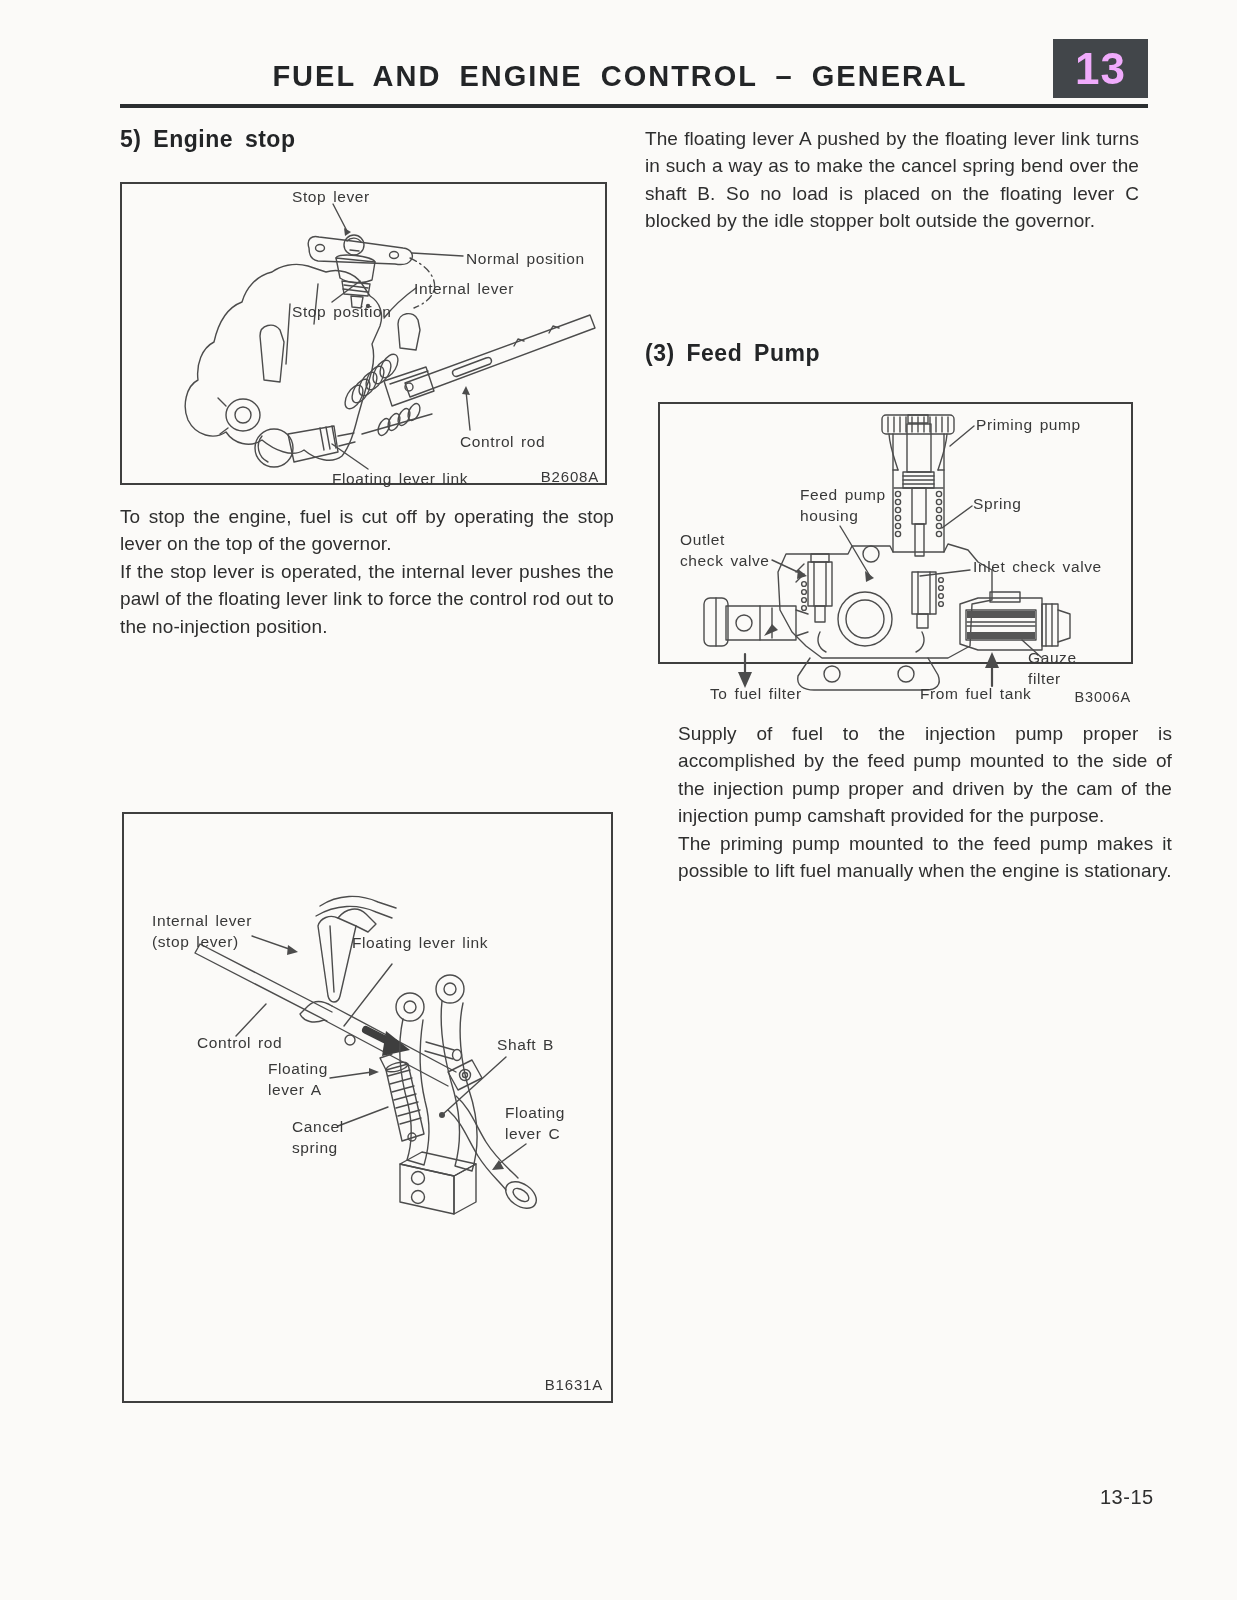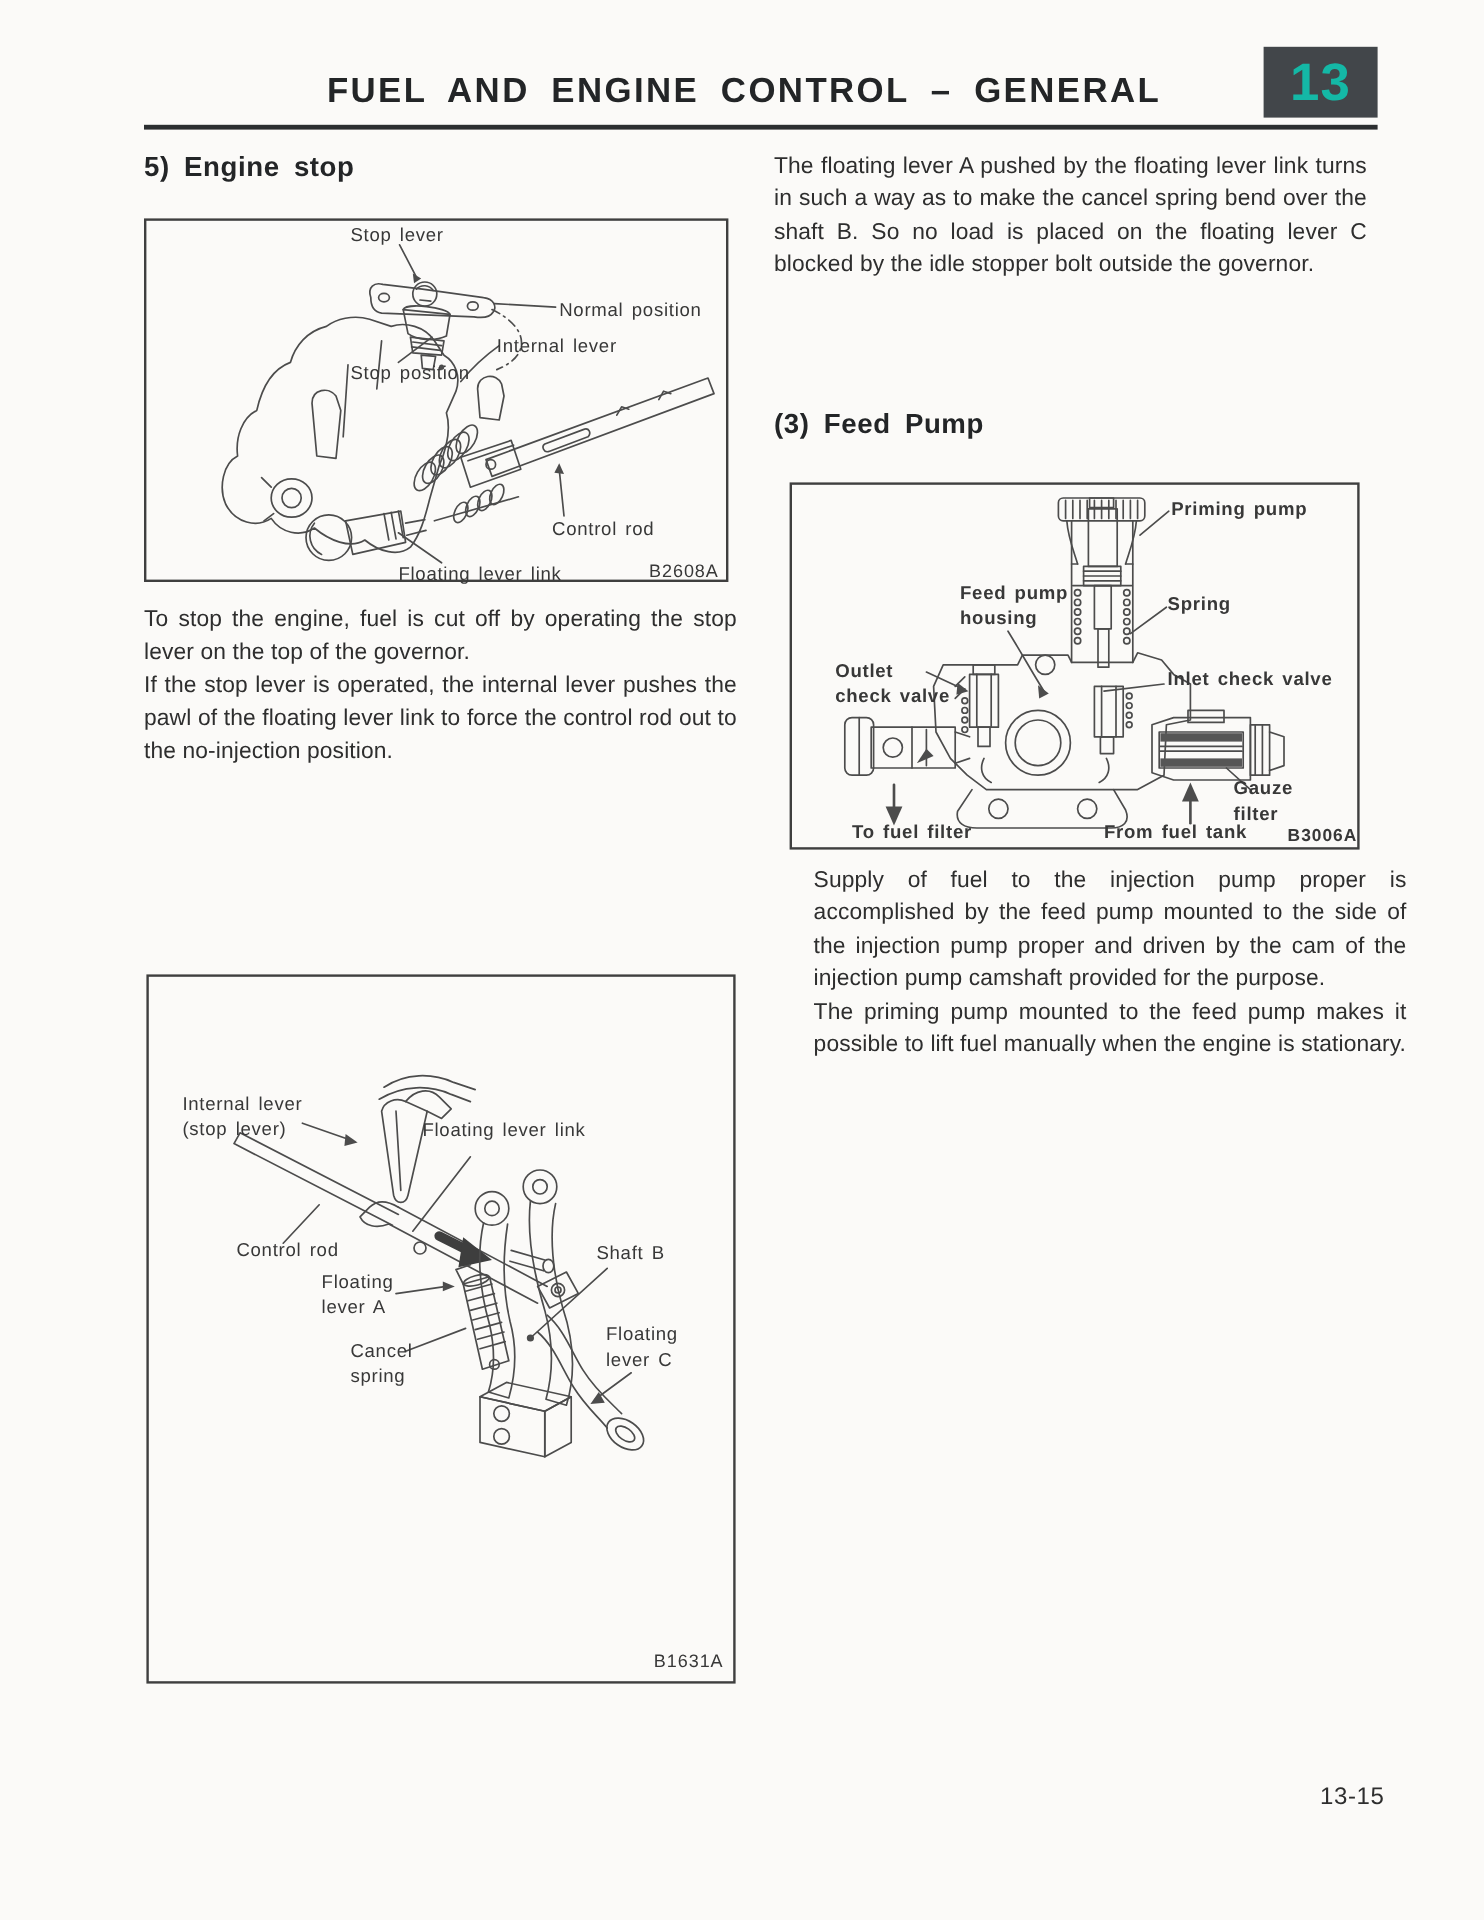--- a/index.html
+++ b/index.html
@@ -19,7 +19,7 @@
   }
   .chapter-tab{
     left:1053px;top:39px;width:95px;height:59px;
-    background:#42464a;color:#14b8a6;
+    background:#42464a;color:#f0abfc;
     display:flex;align-items:center;justify-content:center;
     font-size:44px;font-weight:bold;letter-spacing:1px;
   }

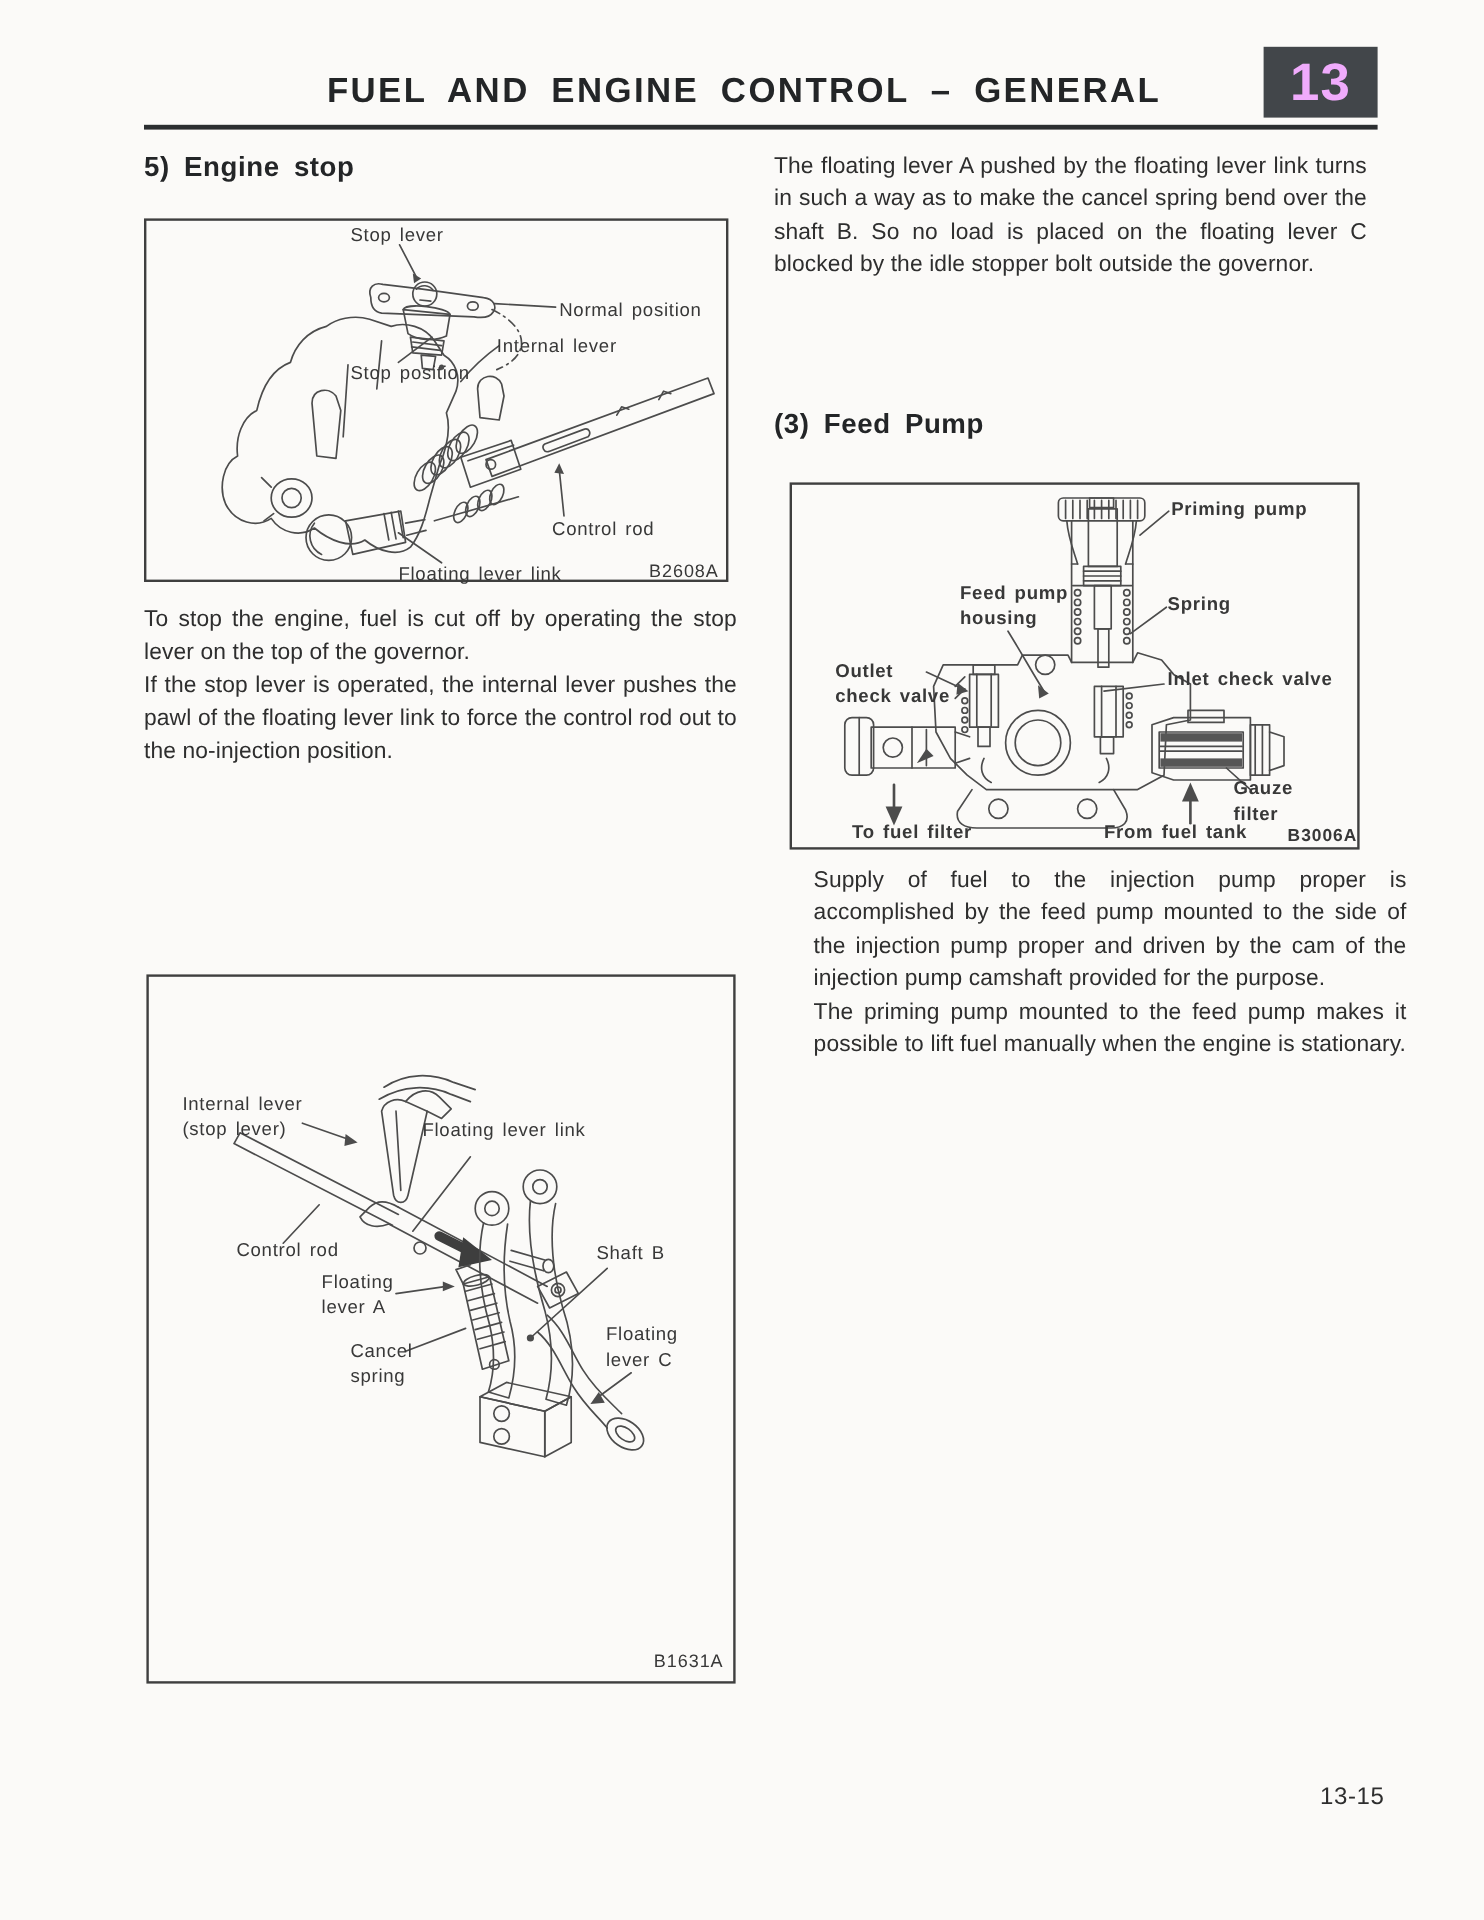--- a/index.html
+++ b/index.html
@@ -228,7 +228,7 @@
 
 <div class="abs sec-heading" style="left:645px;top:340px;">(3) Feed Pump</div>
 
-<div class="abs figure-box" style="left:658px;top:402px;width:475px;height:306px;font-weight:bold;">
+<div class="abs figure-box" style="left:658px;top:402px;width:475px;height:262px;">
   <svg width="471" height="302" viewBox="0 0 471 302">
     <g class="lineart">
 

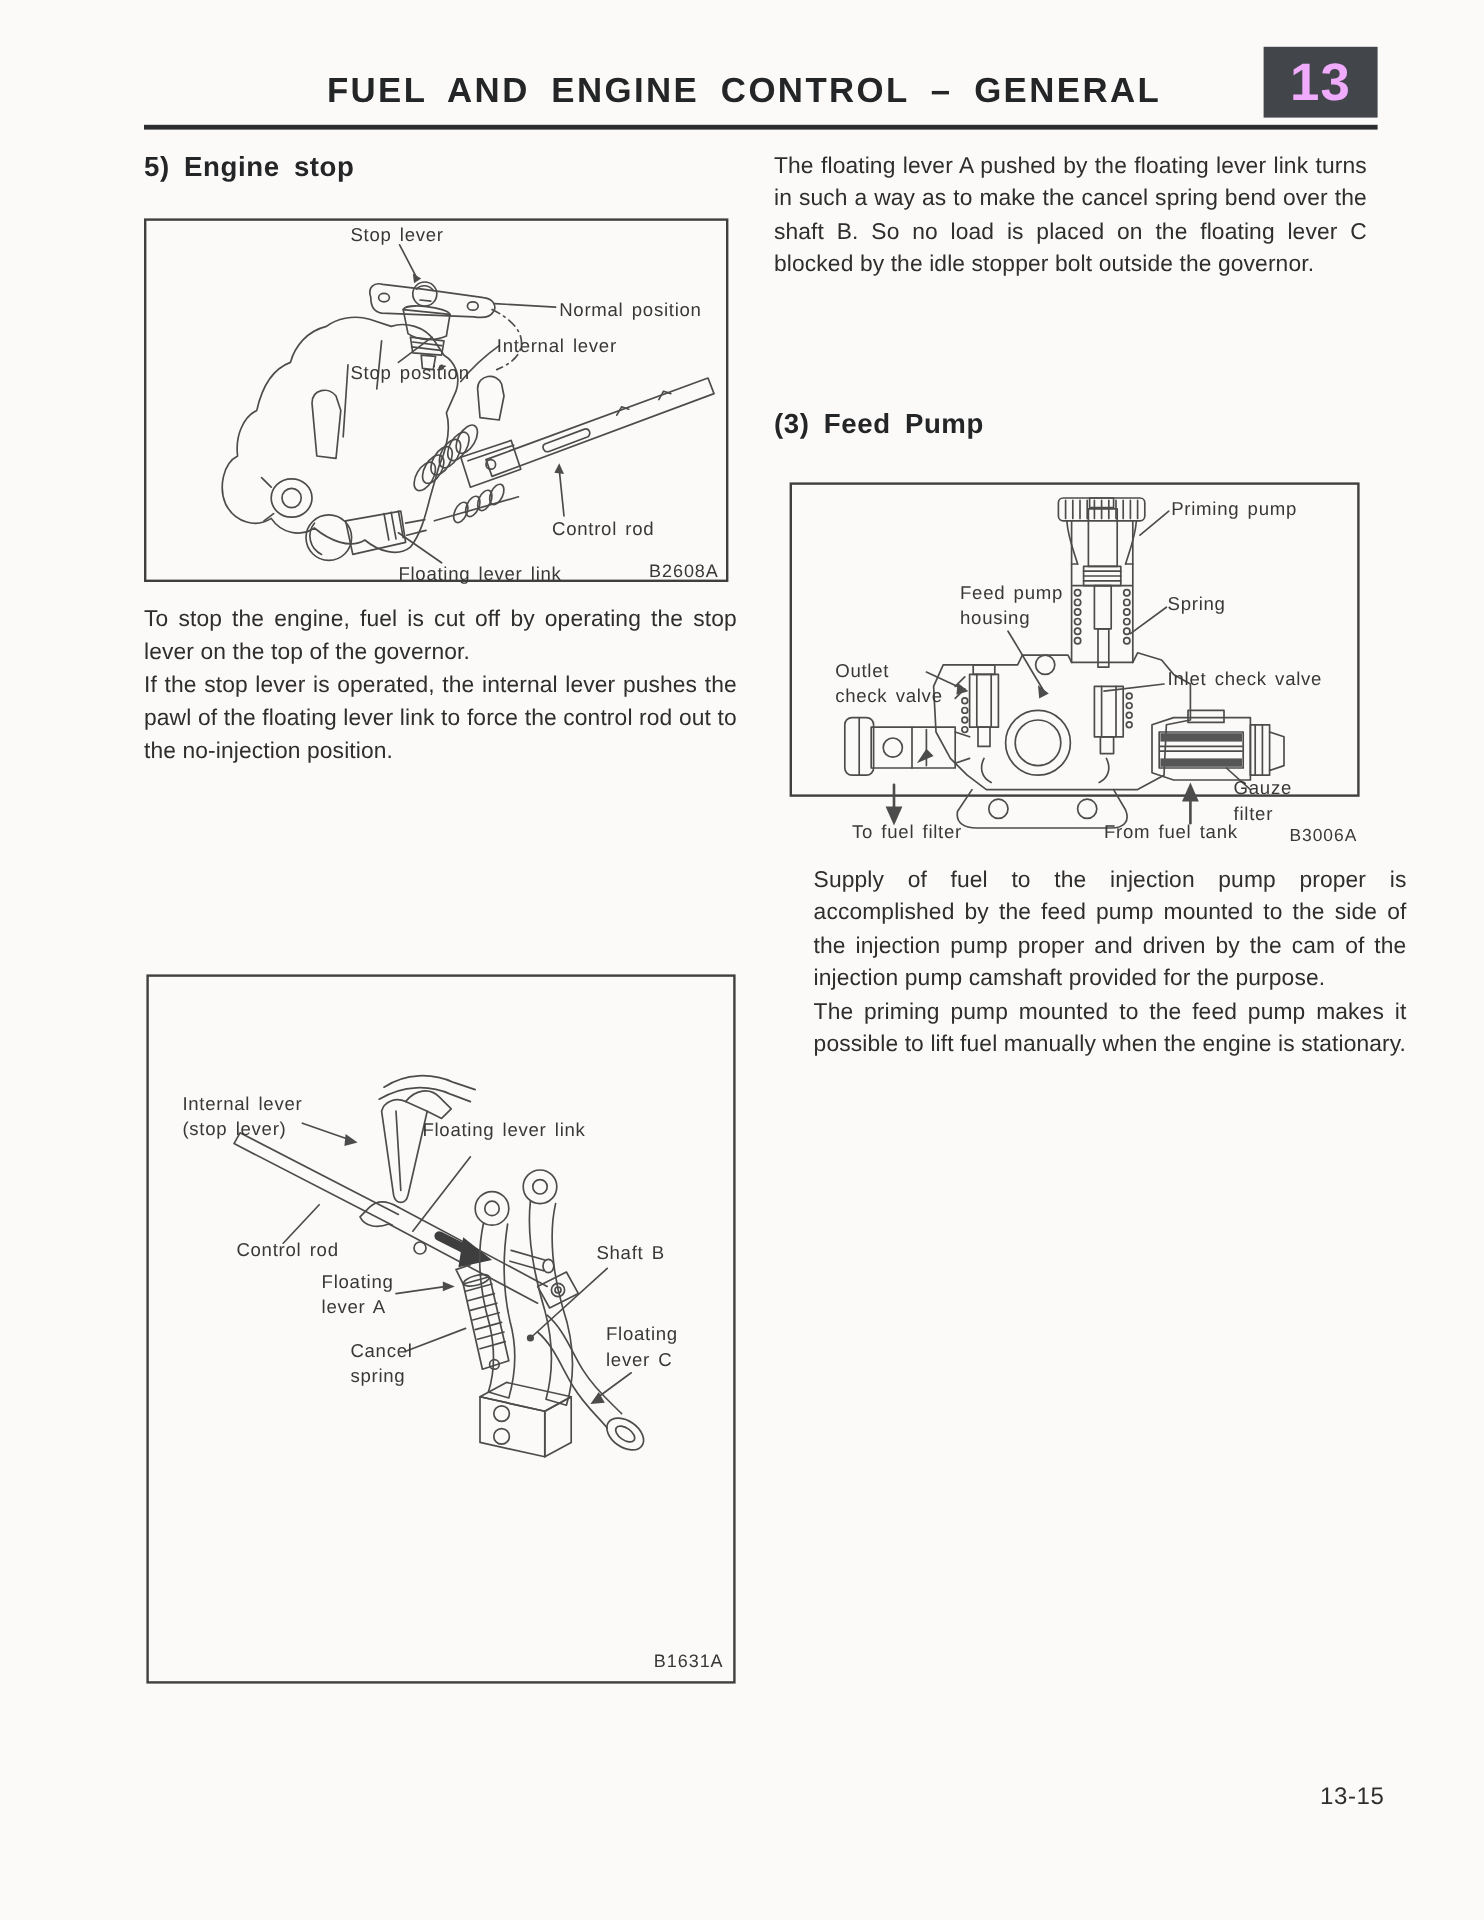--- a/index.html
+++ b/index.html
@@ -325,7 +325,7 @@
   <div class="fl" style="left:140px;top:80px;">Feed pump
 housing</div>
   <div class="fl" style="left:313px;top:89px;">Spring</div>
-  <div class="fl" style="left:36px;top:125px;margin-top:20px;">Outlet
+  <div class="fl" style="left:20px;top:125px;">Outlet
 check valve</div>
   <div class="fl" style="left:313px;top:152px;">Inlet check valve</div>
   <div class="fl" style="left:50px;top:279px;">To fuel filter</div>

